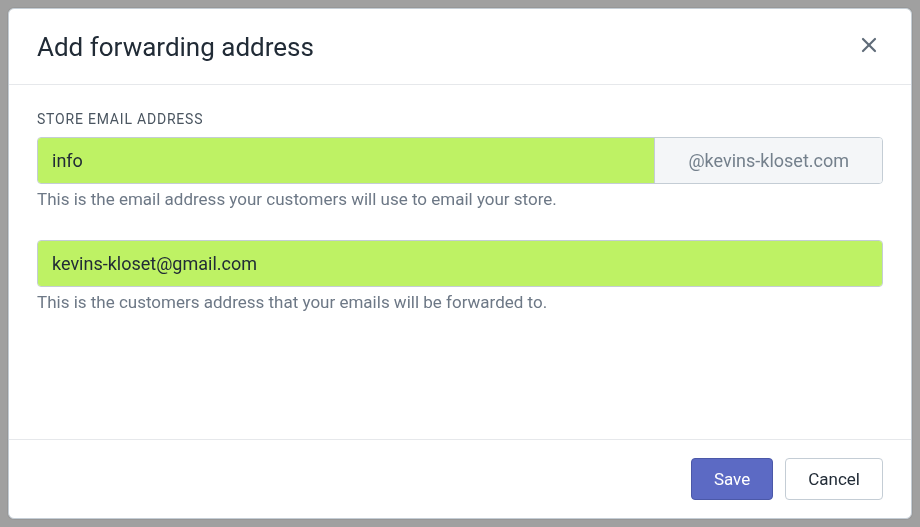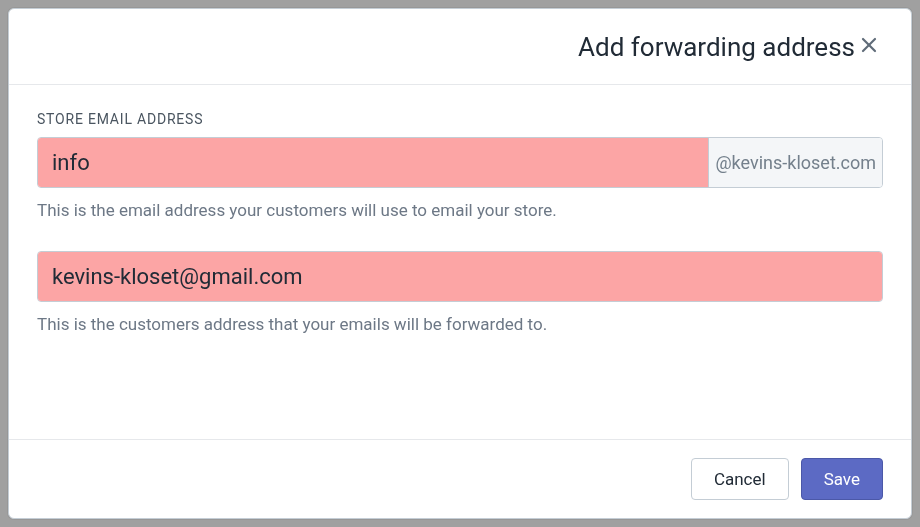--- a/index.html
+++ b/index.html
@@ -31,7 +31,7 @@
     .modal-header {
       display: flex;
       align-items: center;
-      justify-content: flex-end;
+      justify-content: space-between;
       padding: 22px 28px 22px 28px;
       border-bottom: 1px solid #e6e8eb;
     }

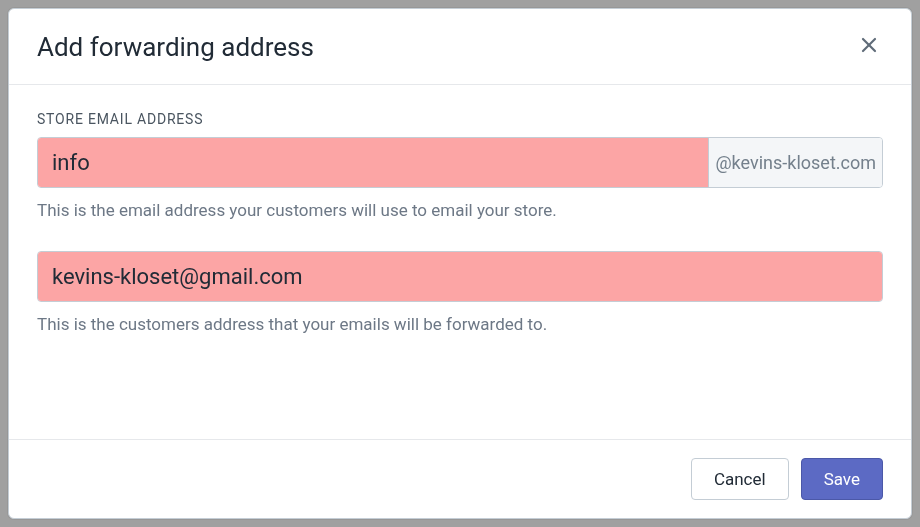--- a/index.html
+++ b/index.html
@@ -82,10 +82,10 @@
       flex: 1;
       border: none;
       padding: 12px 14px;
-      font-size: 22px;
+      font-size: 18px;
       color: #212b36;
       outline: none;
-      background: #fca5a5;
+      background: #bef264;
       font-family: inherit;
     }
     .domain-suffix {

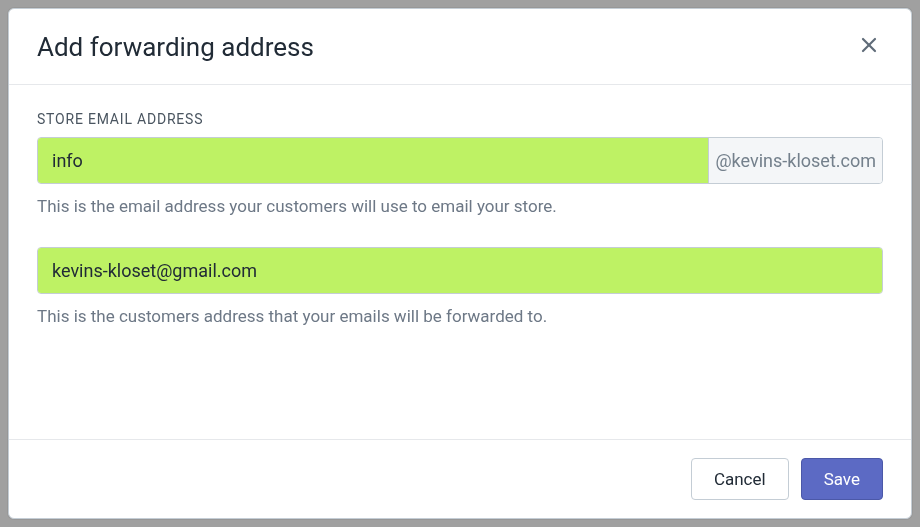--- a/index.html
+++ b/index.html
@@ -89,7 +89,7 @@
       font-family: inherit;
     }
     .domain-suffix {
-      padding: 12px 6px;
+      padding: 12px 33px;
       background: #f4f6f8;
       border-left: 1px solid #c4cdd5;
       color: #74808c;

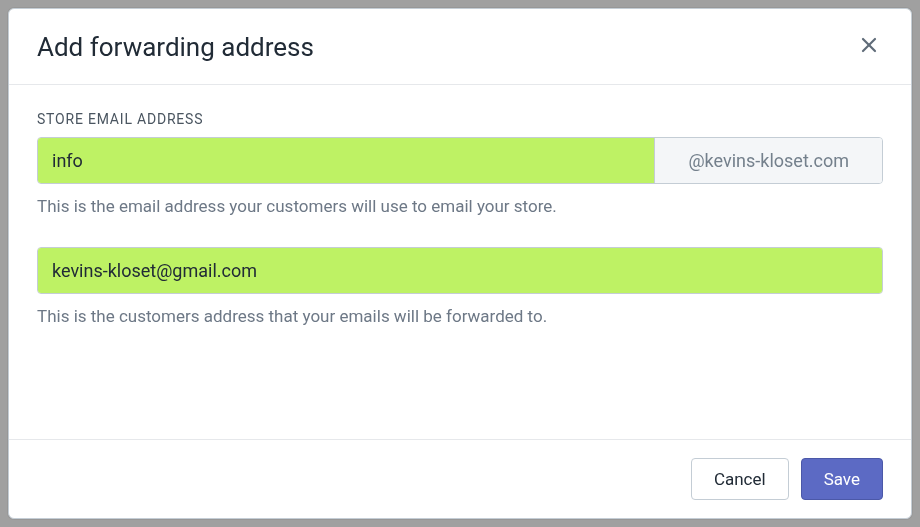--- a/index.html
+++ b/index.html
@@ -99,7 +99,7 @@
       white-space: nowrap;
     }
     .help-text {
-      margin-top: 11px;
+      margin-top: 4px;
       font-size: 17px;
       color: #6d7886;
       line-height: 1.4;

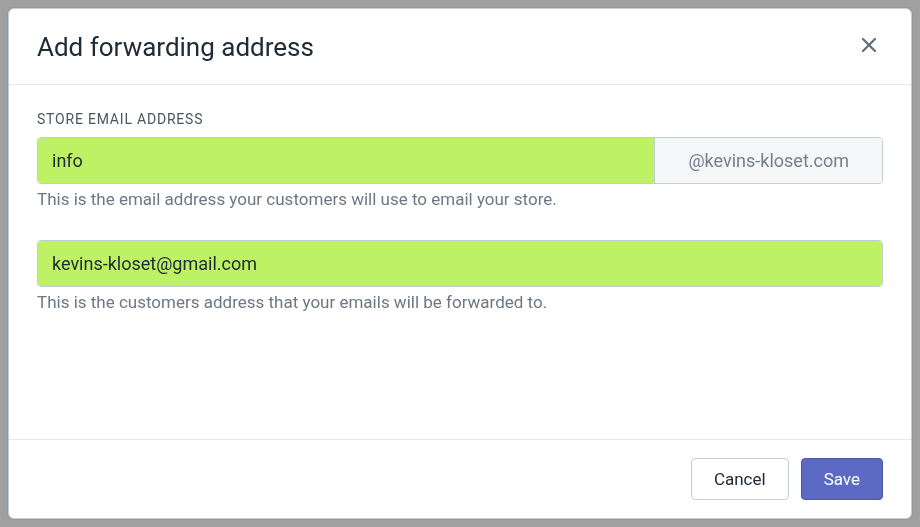--- a/index.html
+++ b/index.html
@@ -167,8 +167,8 @@
   </div>
 
   <div class="modal-footer">
+    <button class="btn btn-primary">Save</button>
     <button class="btn btn-secondary">Cancel</button>
-    <button class="btn btn-primary">Save</button>
   </div>
 
 </div>

